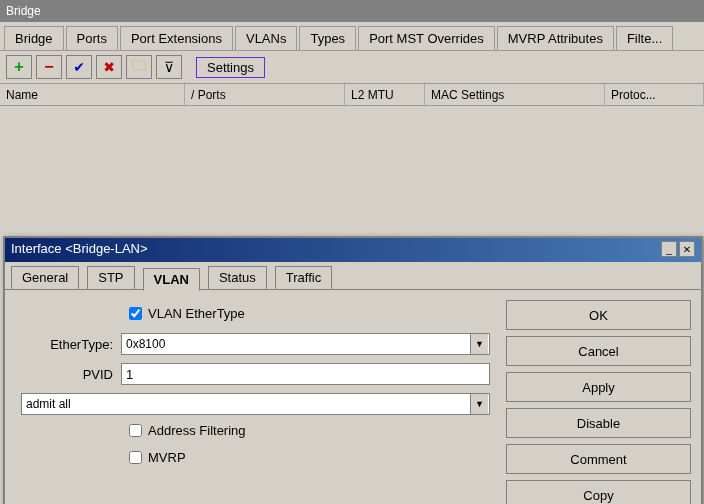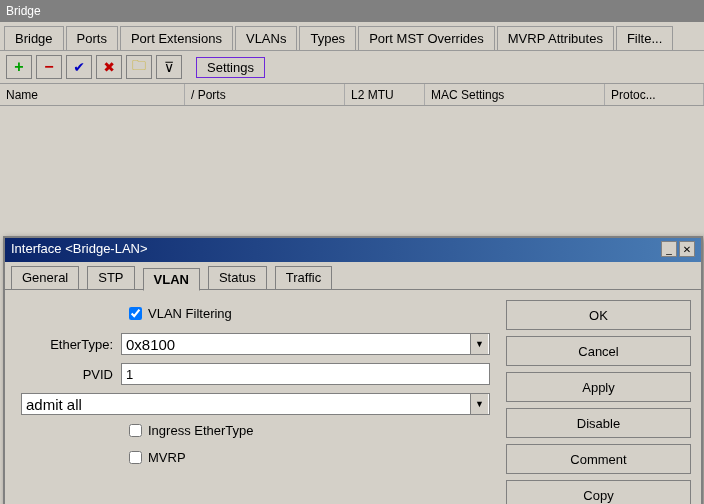--- a/index.html
+++ b/index.html
@@ -314,7 +314,7 @@
 
         <div class="checkbox-row" style="padding-left: 108px; margin-bottom: 12px;">
           <input type="checkbox" checked="" style="">
-          <label>VLAN Filtering</label>
+          <label>VLAN EtherType</label>
         </div>
 
         <div class="form-row">

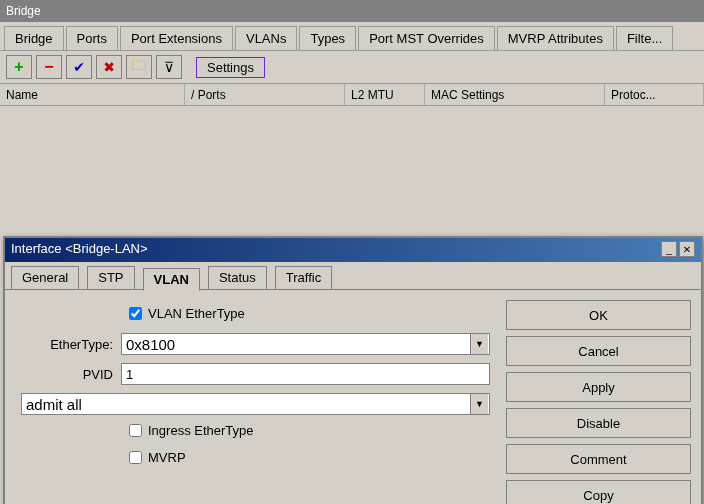--- a/index.html
+++ b/index.html
@@ -206,7 +206,7 @@
       padding: 2px 4px;
       border: 1px solid #808080;
       background: #fff;
-      font-size: 15px;
+      font-size: 12px;
       appearance: none;
       -webkit-appearance: none;
       padding-right: 20px;

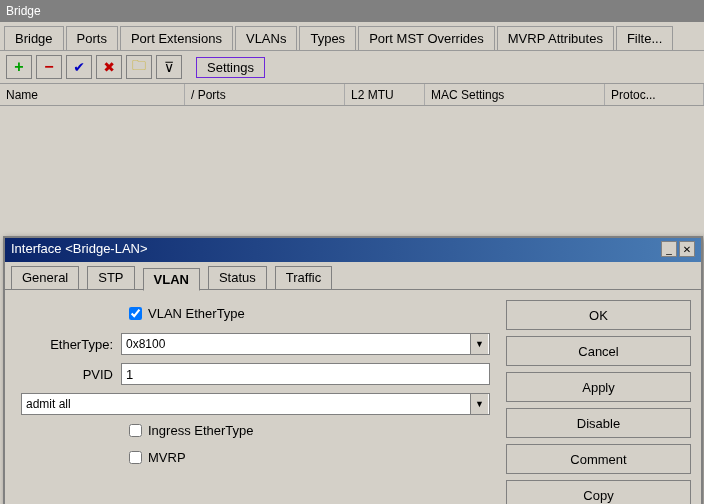--- a/index.html
+++ b/index.html
@@ -343,7 +343,7 @@
 
         <div class="checkbox-row" style="padding-left: 108px; margin-bottom: 12px;">
           <input type="checkbox" style="">
-          <label>Ingress EtherType</label>
+          <label>Address Filtering</label>
         </div>
 
         <div class="checkbox-row" style="padding-left: 108px; margin-top: 6px;">

